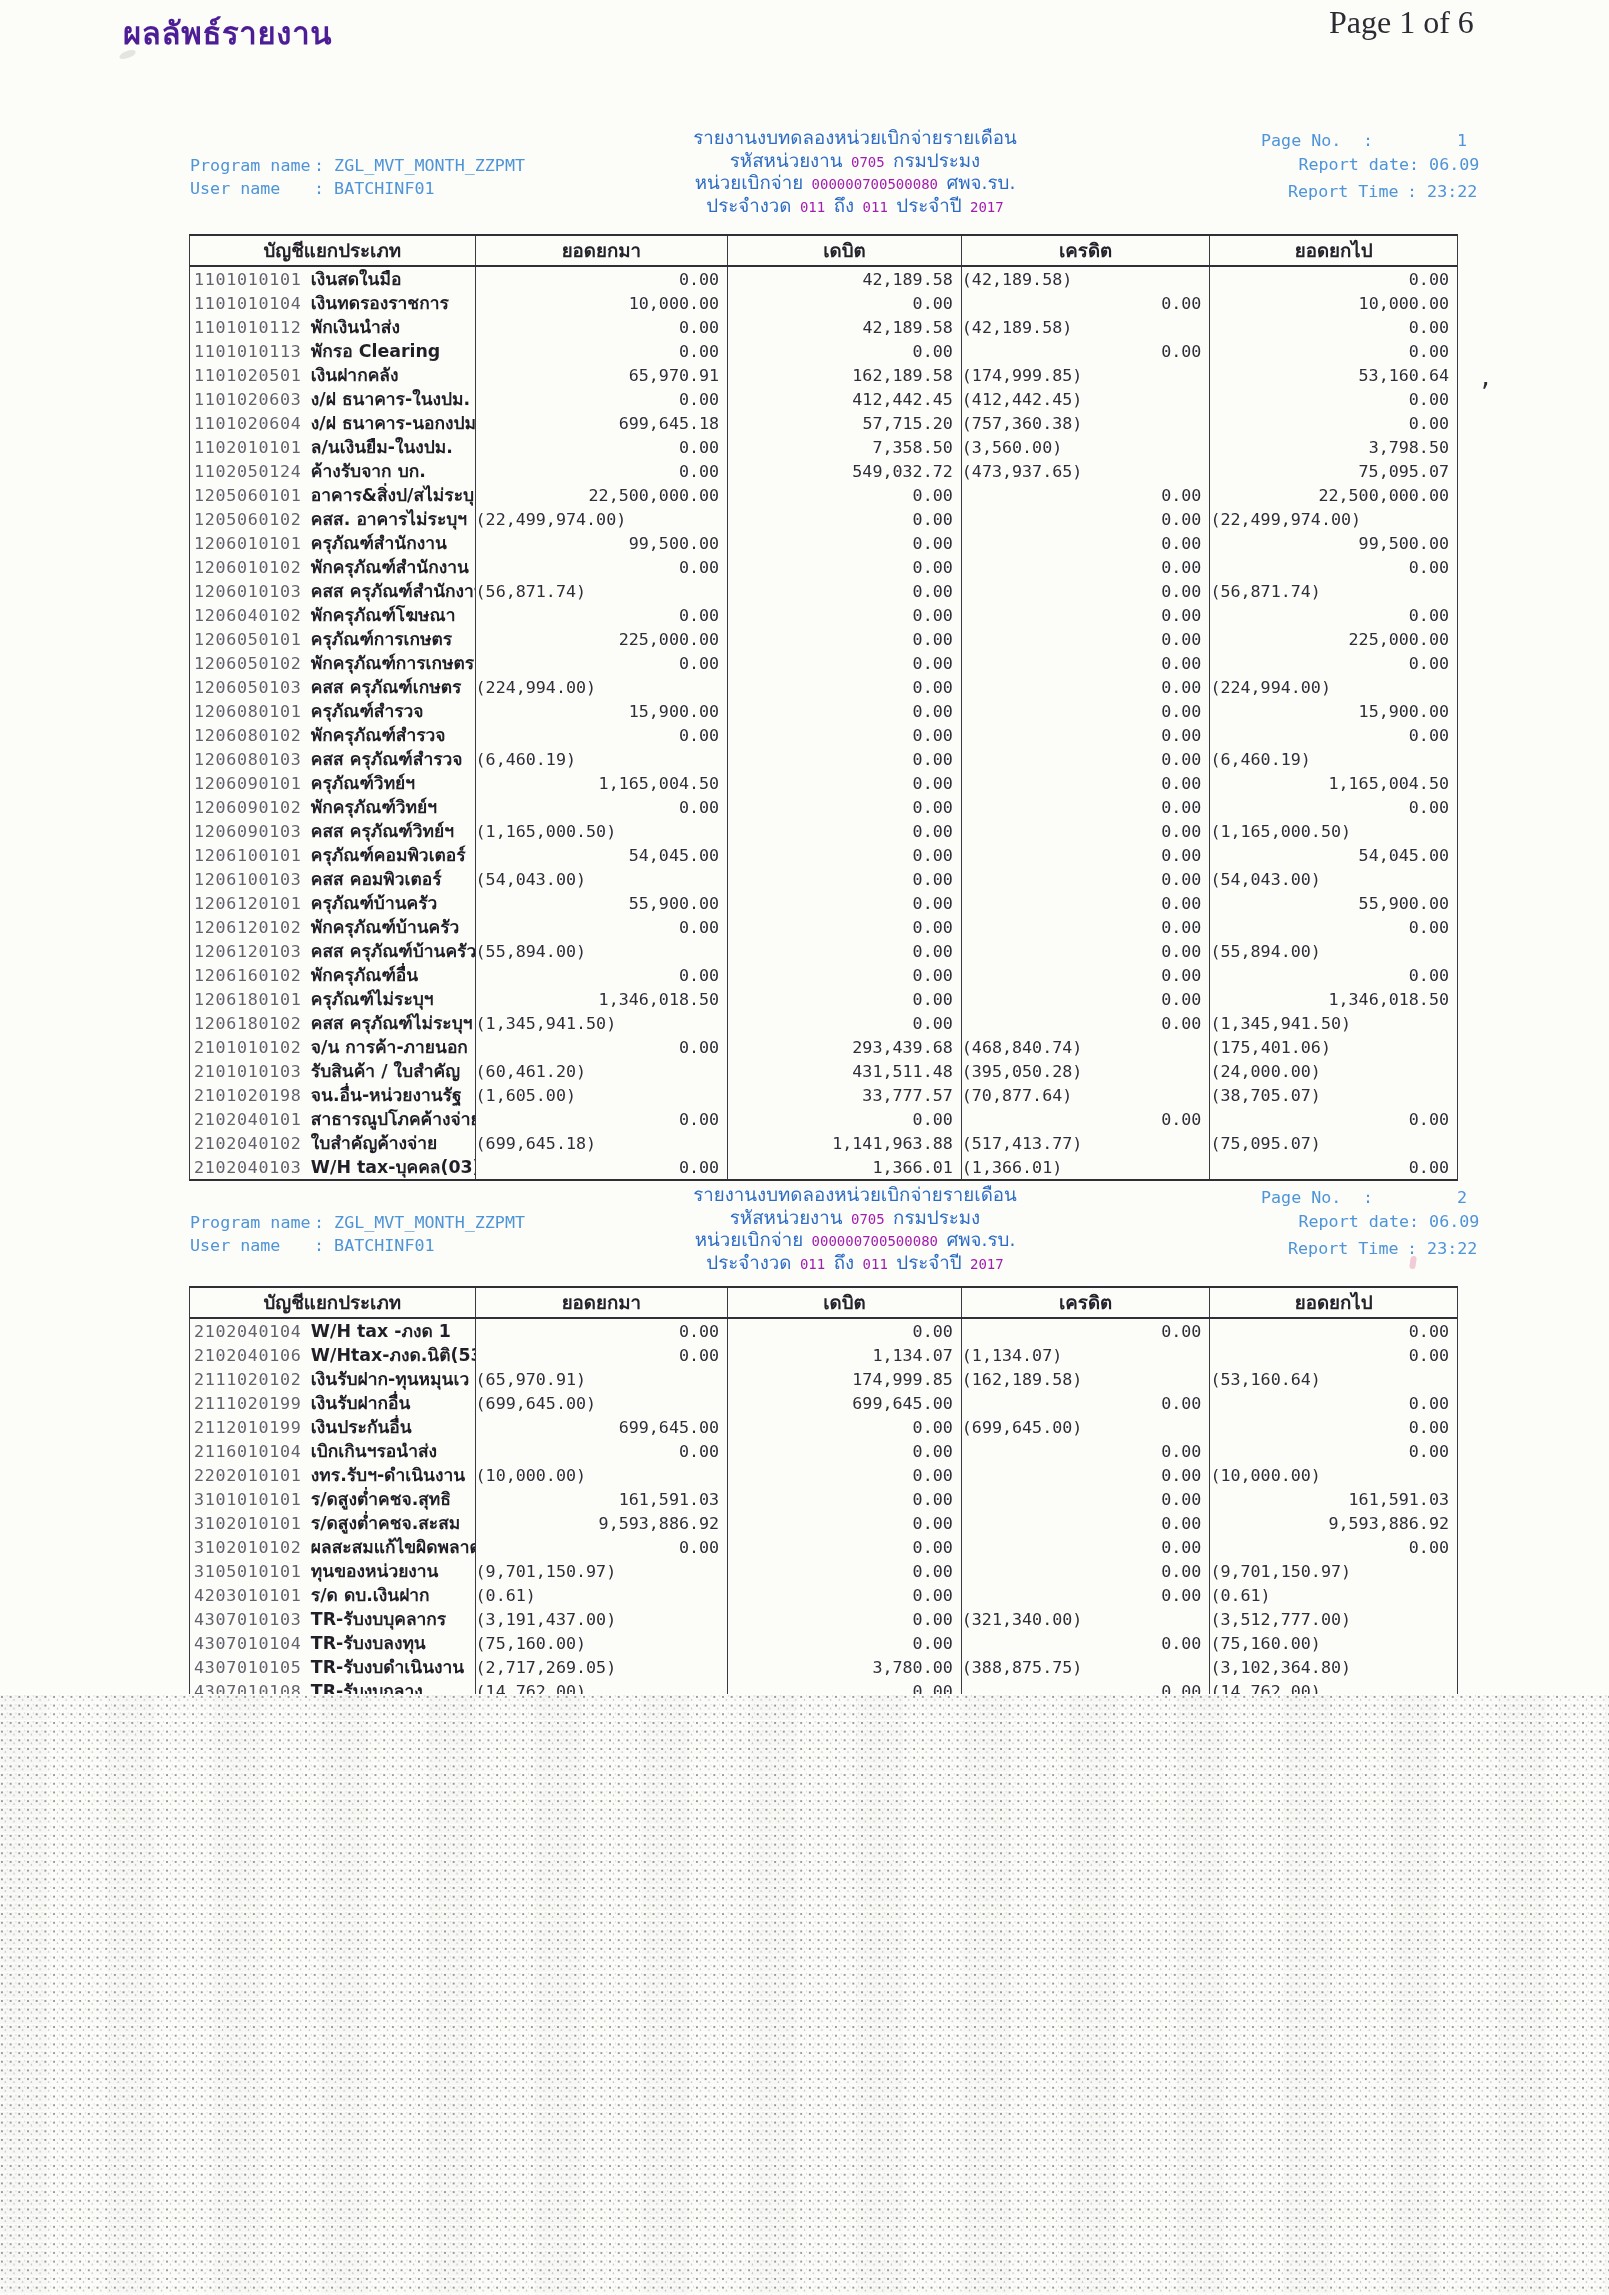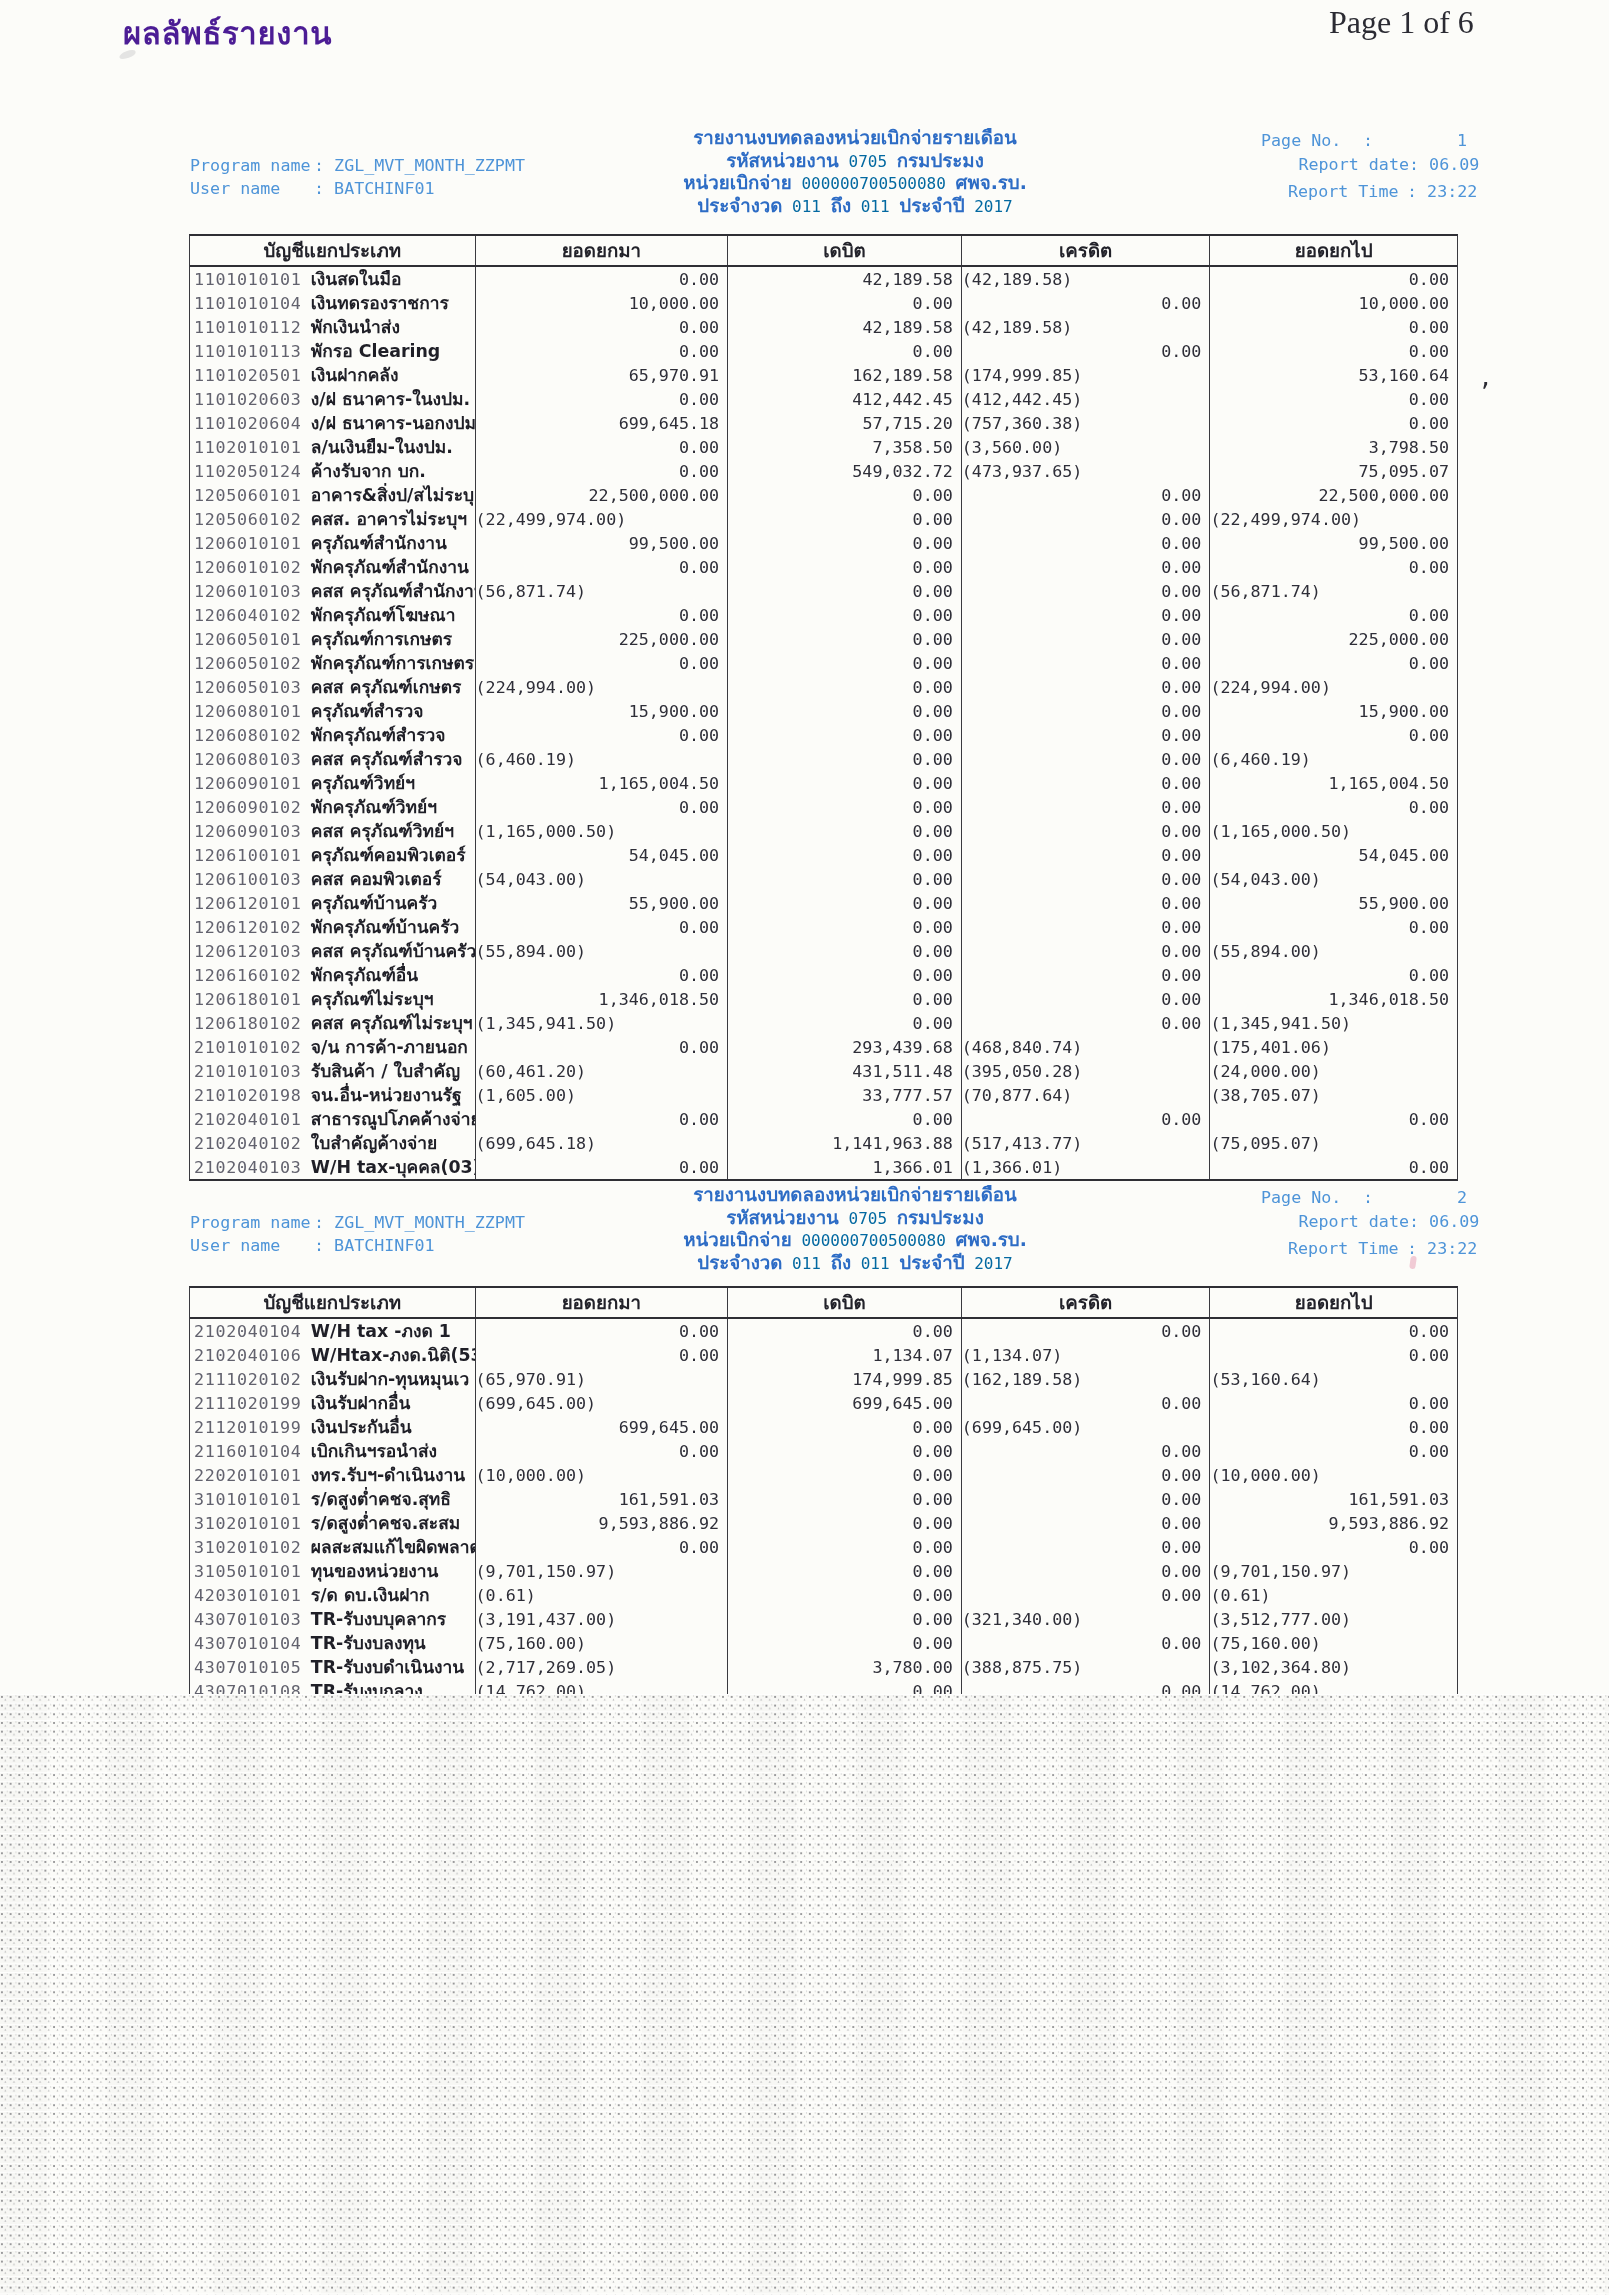--- a/index.html
+++ b/index.html
@@ -31,7 +31,7 @@
   .hcenter{position:absolute;left:641px;width:428px;text-align:center;}
   .hc-line{position:absolute;left:0;width:428px;font-size:18.7px;line-height:21.4px;white-space:pre;}
   .hc1{top:0px;} .hc2{top:23px;} .hc3{top:45px;} .hc4{top:68px;}
-  .th-bold{font-weight:bold;color:#2d6cc5;}
+  .th-bold{font-weight:normal;color:#2d6cc5;}
   .th-val{font-family:"DejaVu Sans Mono", monospace;font-size:16px;color:#0369a1;}
   .hright{position:absolute;left:1261px;width:287px;}
   .hr-line{position:absolute;white-space:pre;}

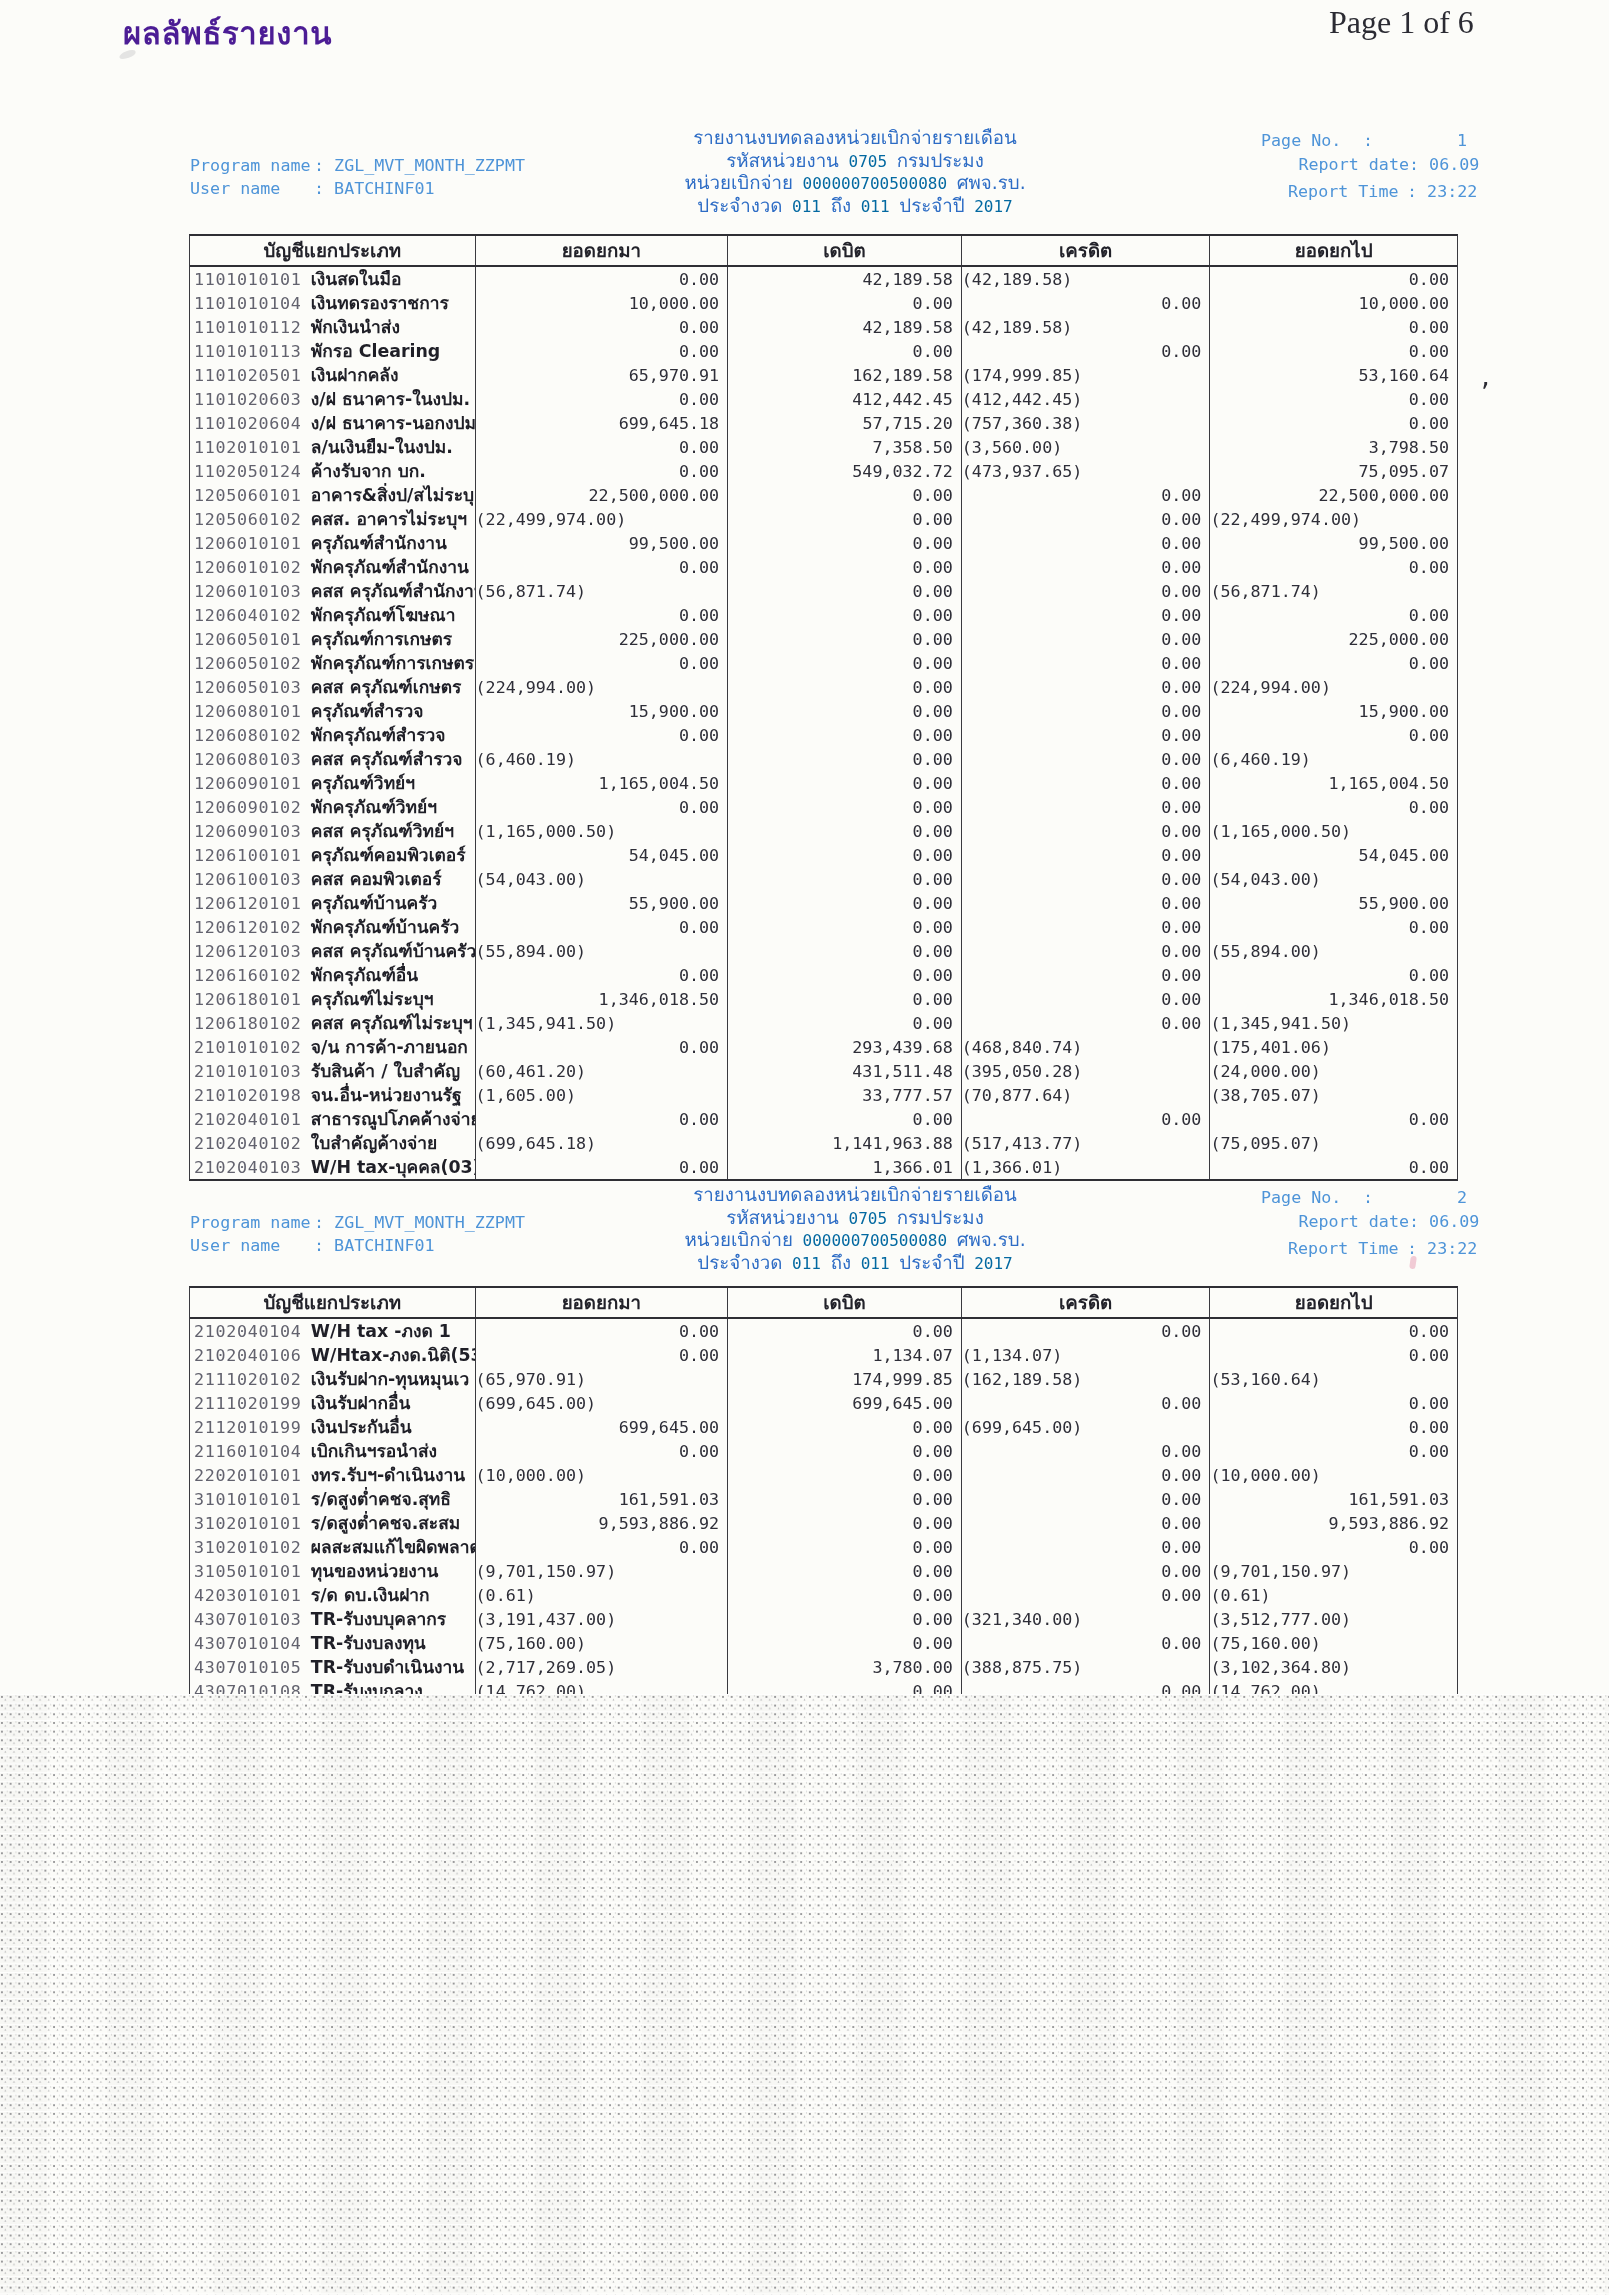--- a/index.html
+++ b/index.html
@@ -32,7 +32,7 @@
   .hc-line{position:absolute;left:0;width:428px;font-size:18.7px;line-height:21.4px;white-space:pre;}
   .hc1{top:0px;} .hc2{top:23px;} .hc3{top:45px;} .hc4{top:68px;}
   .th-bold{font-weight:normal;color:#2d6cc5;}
-  .th-val{font-family:"DejaVu Sans Mono", monospace;font-size:16px;color:#0369a1;}
+  .th-val{font-family:"DejaVu Sans Mono", monospace;font-size:14px;color:#a21caf;}
   .hright{position:absolute;left:1261px;width:287px;}
   .hr-line{position:absolute;white-space:pre;}
   .hr1{top:2.7px;left:0;} .hr2{top:27px;left:29px;text-align:right;} .hr3{top:54px;left:27px;}

